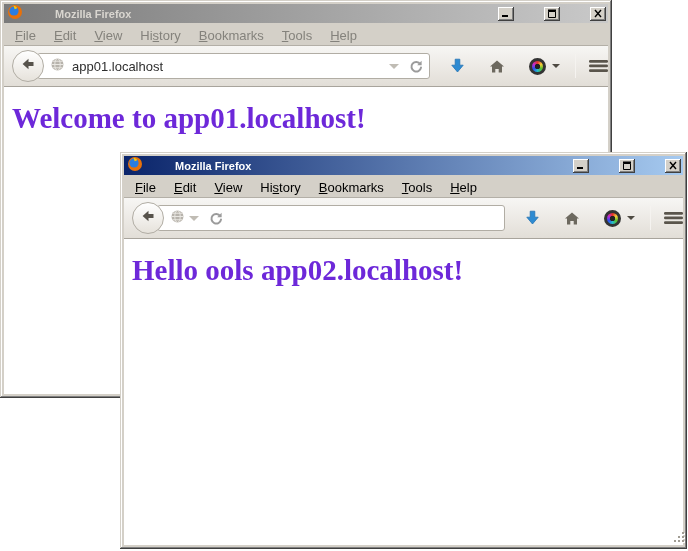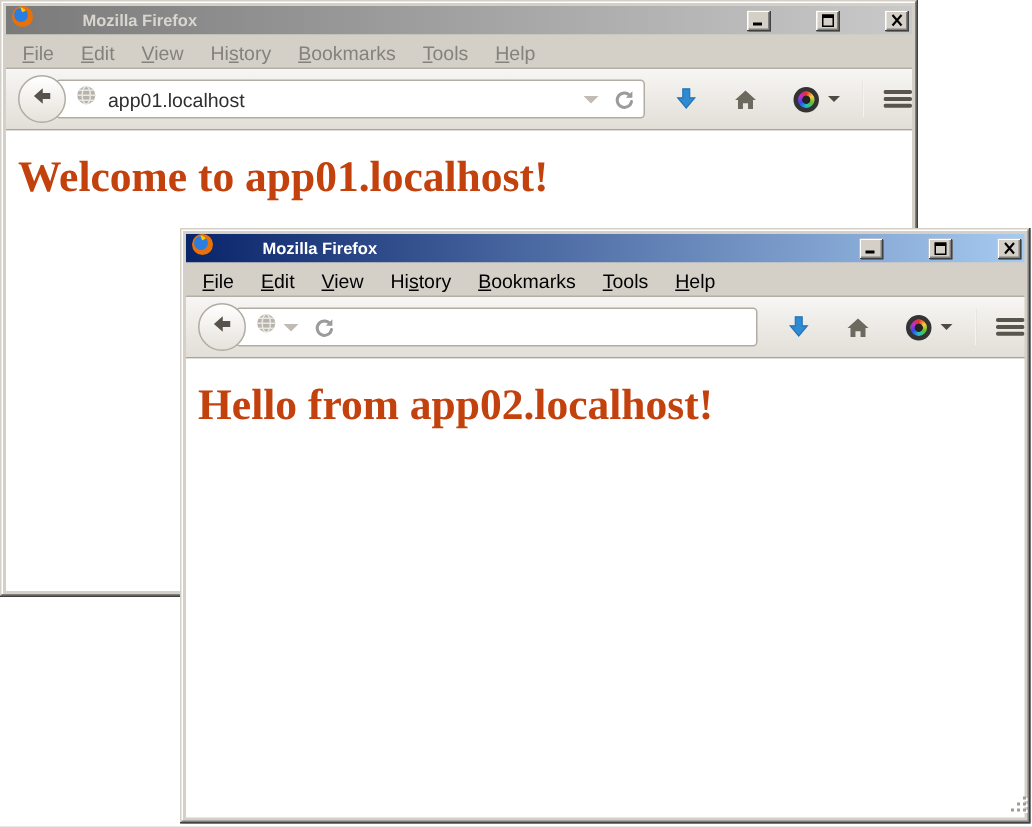--- a/index.html
+++ b/index.html
@@ -95,7 +95,7 @@
   .content { flex:1; background:#ffffff; overflow:hidden; position:relative; }
   .page-heading {
     font-family:"Liberation Serif","DejaVu Serif",serif;
-    font-size:29px; font-weight:bold; color:#c2410c;
+    font-size:29px; font-weight:bold; color:#6d28d9;
     margin:15px 8px; white-space:nowrap;
   }
 

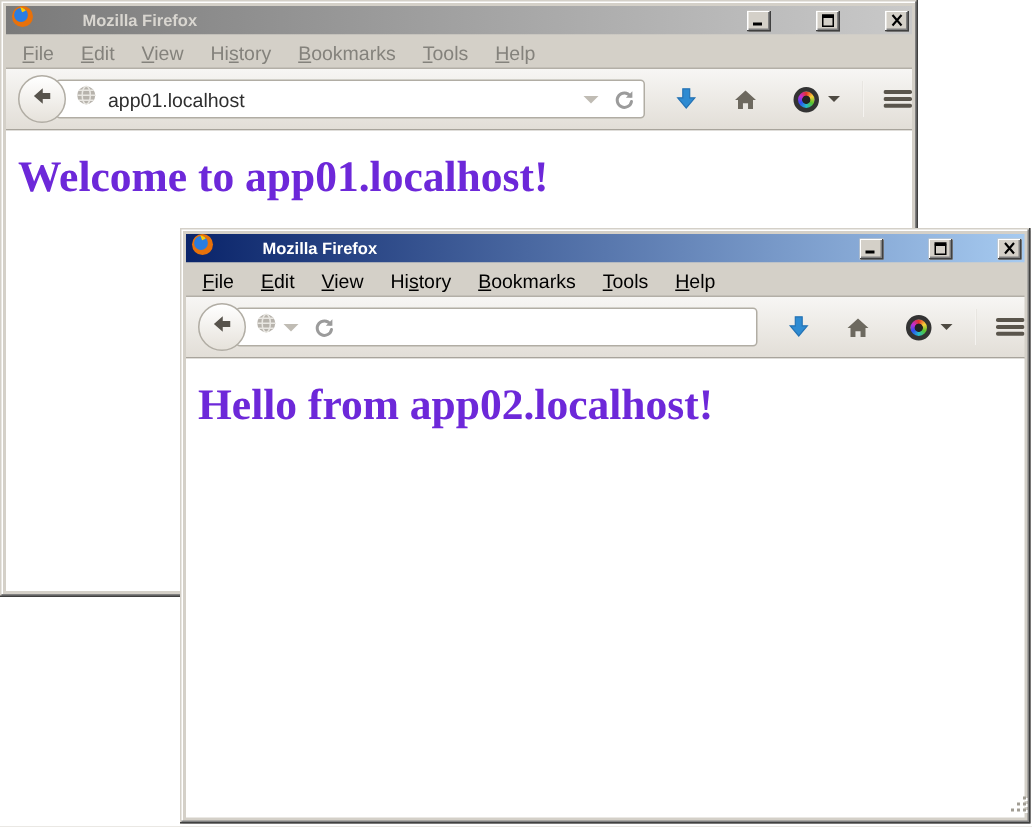--- a/index.html
+++ b/index.html
@@ -279,7 +279,7 @@
   </div>
 
   <div class="content">
-    <h1 class="page-heading">Hello from app02.localhost!</h1>
+    <h1 class="page-heading">Hello ools app02.localhost!</h1>
   </div>
 
   <span class="resize-grip">

